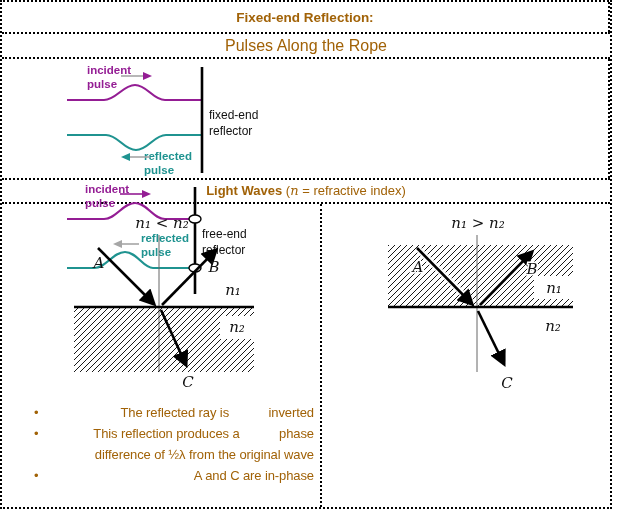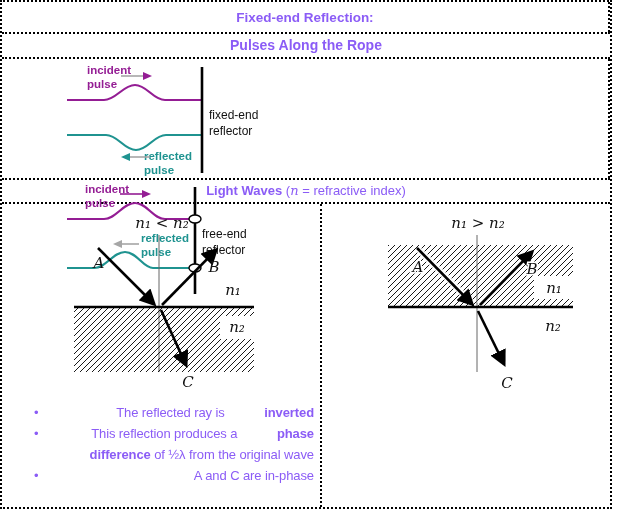--- a/index.html
+++ b/index.html
@@ -6,7 +6,7 @@
   .page{
     width:612px;height:509px;box-sizing:border-box;
     border:2px dotted #000;background:#fff;
-    font-family:"Liberation Sans",sans-serif;color:#8b5cf6;
+    font-family:"Liberation Sans",sans-serif;color:#a16207;
     position:relative;overflow:hidden;
   }
   .row{box-sizing:border-box;}

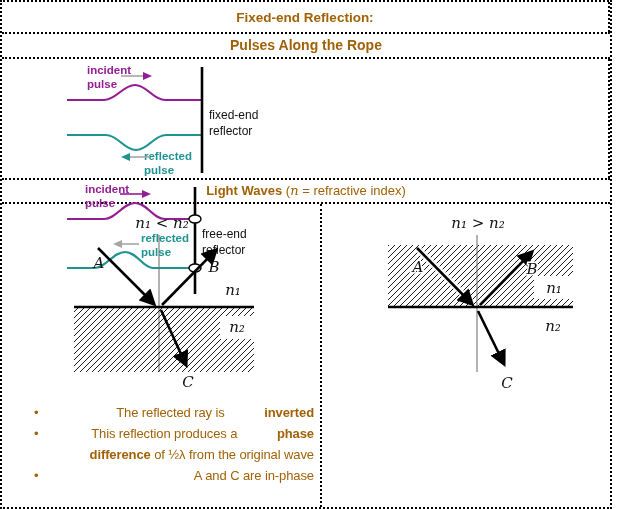--- a/index.html
+++ b/index.html
@@ -15,7 +15,7 @@
     font-weight:bold;font-size:13.5px;}
   .cell-l{border-right:2px dotted #000;box-sizing:border-box;}
   .r2{height:25px;border-bottom:2px dotted #000;text-align:center;
-    font-weight:bold;font-size:14px;line-height:23px;}
+    font-weight:normal;font-size:16px;line-height:23px;}
   .r3{height:121px;border-bottom:2px dotted #000;display:flex;flex-direction:column;}
   .r3 .cell{flex:1;position:relative;}
   .r4{height:24px;border-bottom:2px dotted #000;text-align:center;

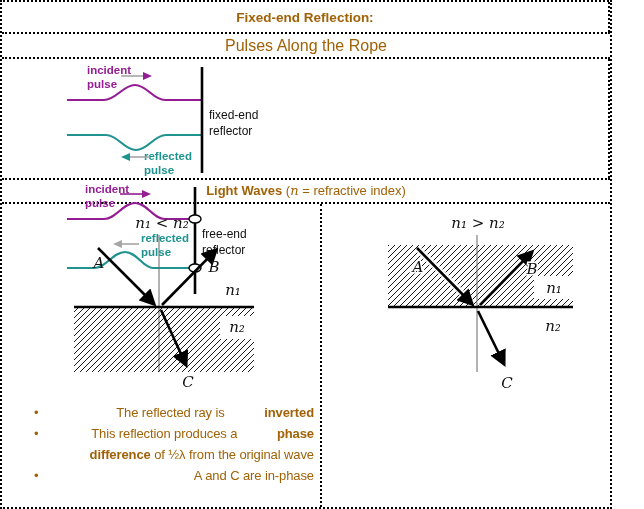--- a/index.html
+++ b/index.html
@@ -37,7 +37,7 @@
     letter-spacing:-0.1px;line-height:21px;list-style:none;}
   ul.bullets li{position:relative;}
   ul.bullets li::before{content:"\2022";position:absolute;left:-21px;top:0;}
-  ul.bullets b{font-weight:bold;padding-left:36px;}
+  ul.bullets b{font-weight:normal;padding-left:36px;}
 </style>
 </head>
 <body>

